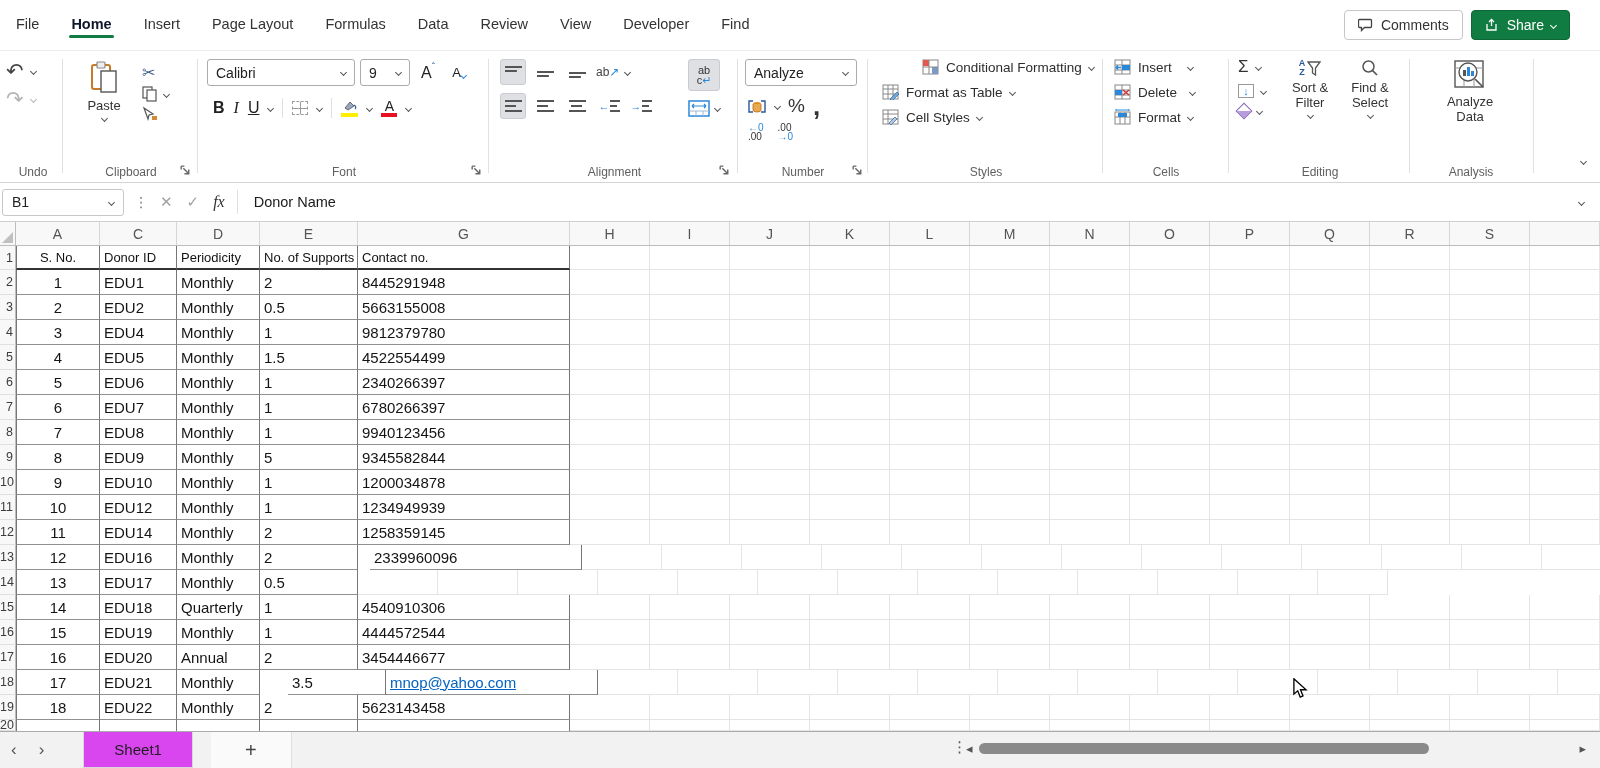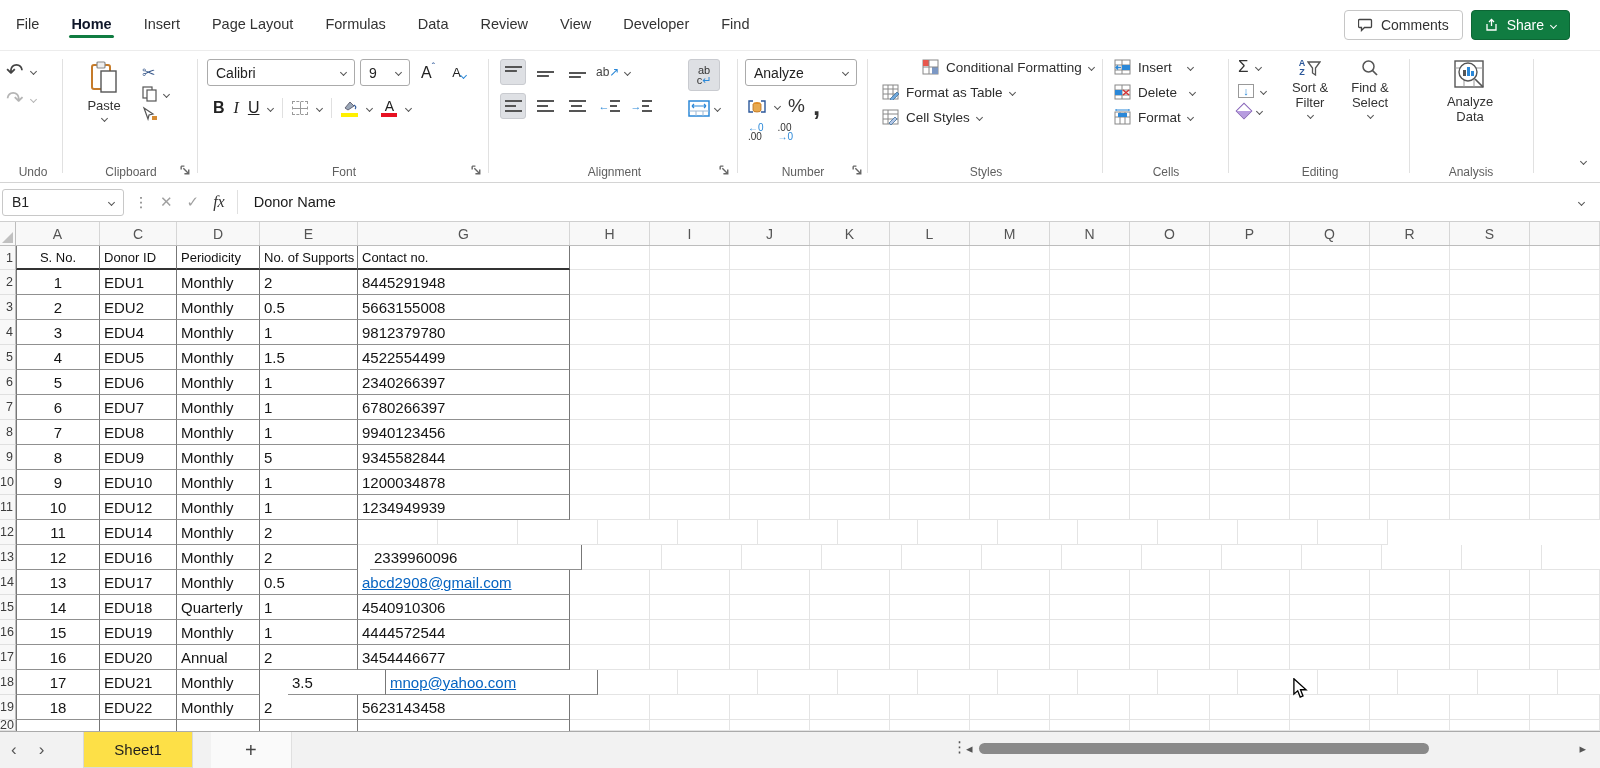--- a/index.html
+++ b/index.html
@@ -705,6 +705,7 @@
           <div class="cell tbl" style="width: 77px; height: 25px;">EDU14</div>
           <div class="cell tbl" style="width: 83px; height: 25px;">Monthly</div>
           <div class="cell tbl" style="width: 98px; height: 25px;">2</div>
+          <div class="cell tbl" style="width: 212px; height: 25px;">1258359145</div>
           <div class="cell lite" style="width: 80px; height: 25px;"></div>
           <div class="cell lite" style="width: 80px; height: 25px;"></div>
           <div class="cell lite" style="width: 80px; height: 25px;"></div>

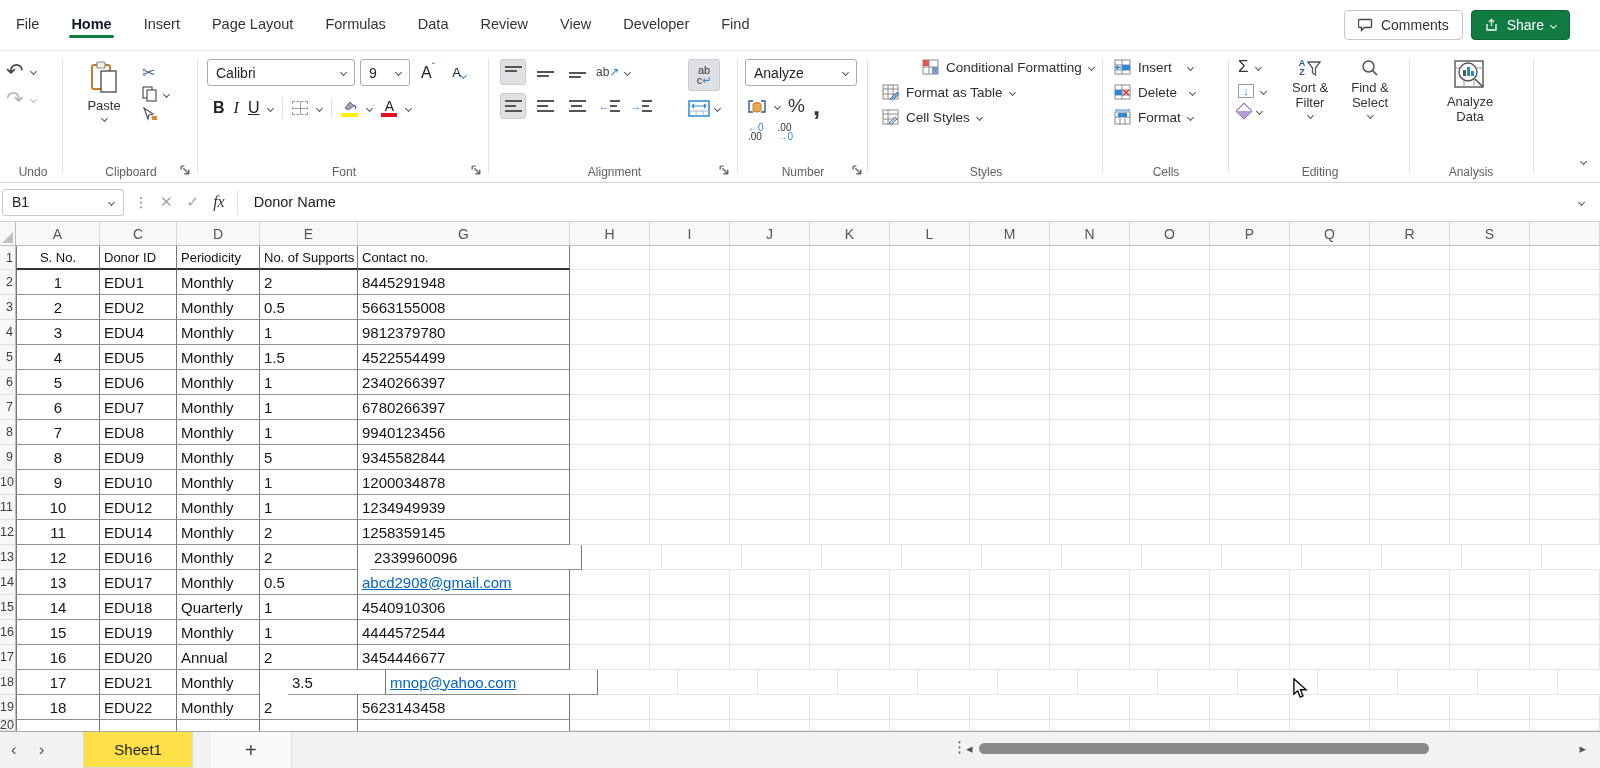--- a/index.html
+++ b/index.html
@@ -747,7 +747,6 @@
           <div class="cell tbl" style="width: 77px; height: 25px;">EDU17</div>
           <div class="cell tbl" style="width: 83px; height: 25px;">Monthly</div>
           <div class="cell tbl" style="width: 98px; height: 25px;">0.5</div>
-          <div class="cell tbl lnk" style="width: 212px; height: 25px;">abcd2908@gmail.com</div>
           <div class="cell lite" style="width: 80px; height: 25px;"></div>
           <div class="cell lite" style="width: 80px; height: 25px;"></div>
           <div class="cell lite" style="width: 80px; height: 25px;"></div>

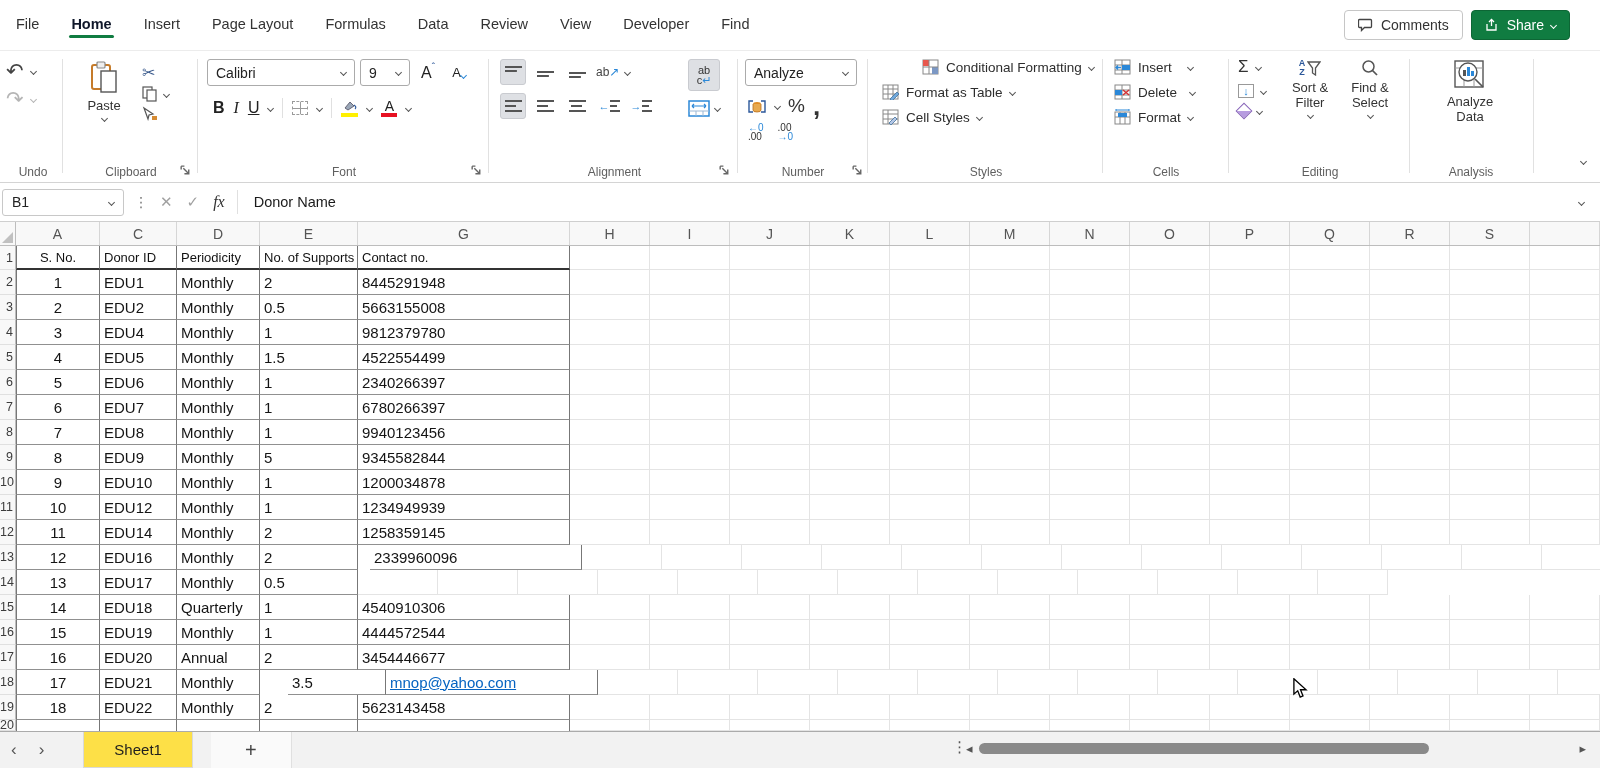--- a/index.html
+++ b/index.html
@@ -74,7 +74,7 @@
   
   #sheetbar { left:0; top:731px; width:1600px; height:37px; background:#f2f2f2; border-top:1px solid #ababab; display:flex; align-items:center; }
   .navch { font-size:17px; color:#555; padding:0 11px; }
-  #sheet-tab { height:36px; background:#fde047; border:1px solid #d9d9d9; border-top:none; padding:0 30px; display:flex; align-items:center; font-size:15px; color:#1e1e1e; margin-left:28px; }
+  #sheet-tab { height:36px; background:#d946ef; border:1px solid #d9d9d9; border-top:none; padding:0 30px; display:flex; align-items:center; font-size:15px; color:#1e1e1e; margin-left:28px; }
   #add-sheet { font-size:20px; color:#444; padding:0 34px; height:36px; display:flex; align-items:center; background:#fafafa; border-right:1px solid #e0e0e0; margin-left:18px; }
   #hscroll { position:absolute; right:14px; top:741px; width:620px; height:14px; display:flex; align-items:center; }
   #hthumb { height:11px; background:#8a8a8a; border-radius:6px; width:450px; margin:0 6px; }

